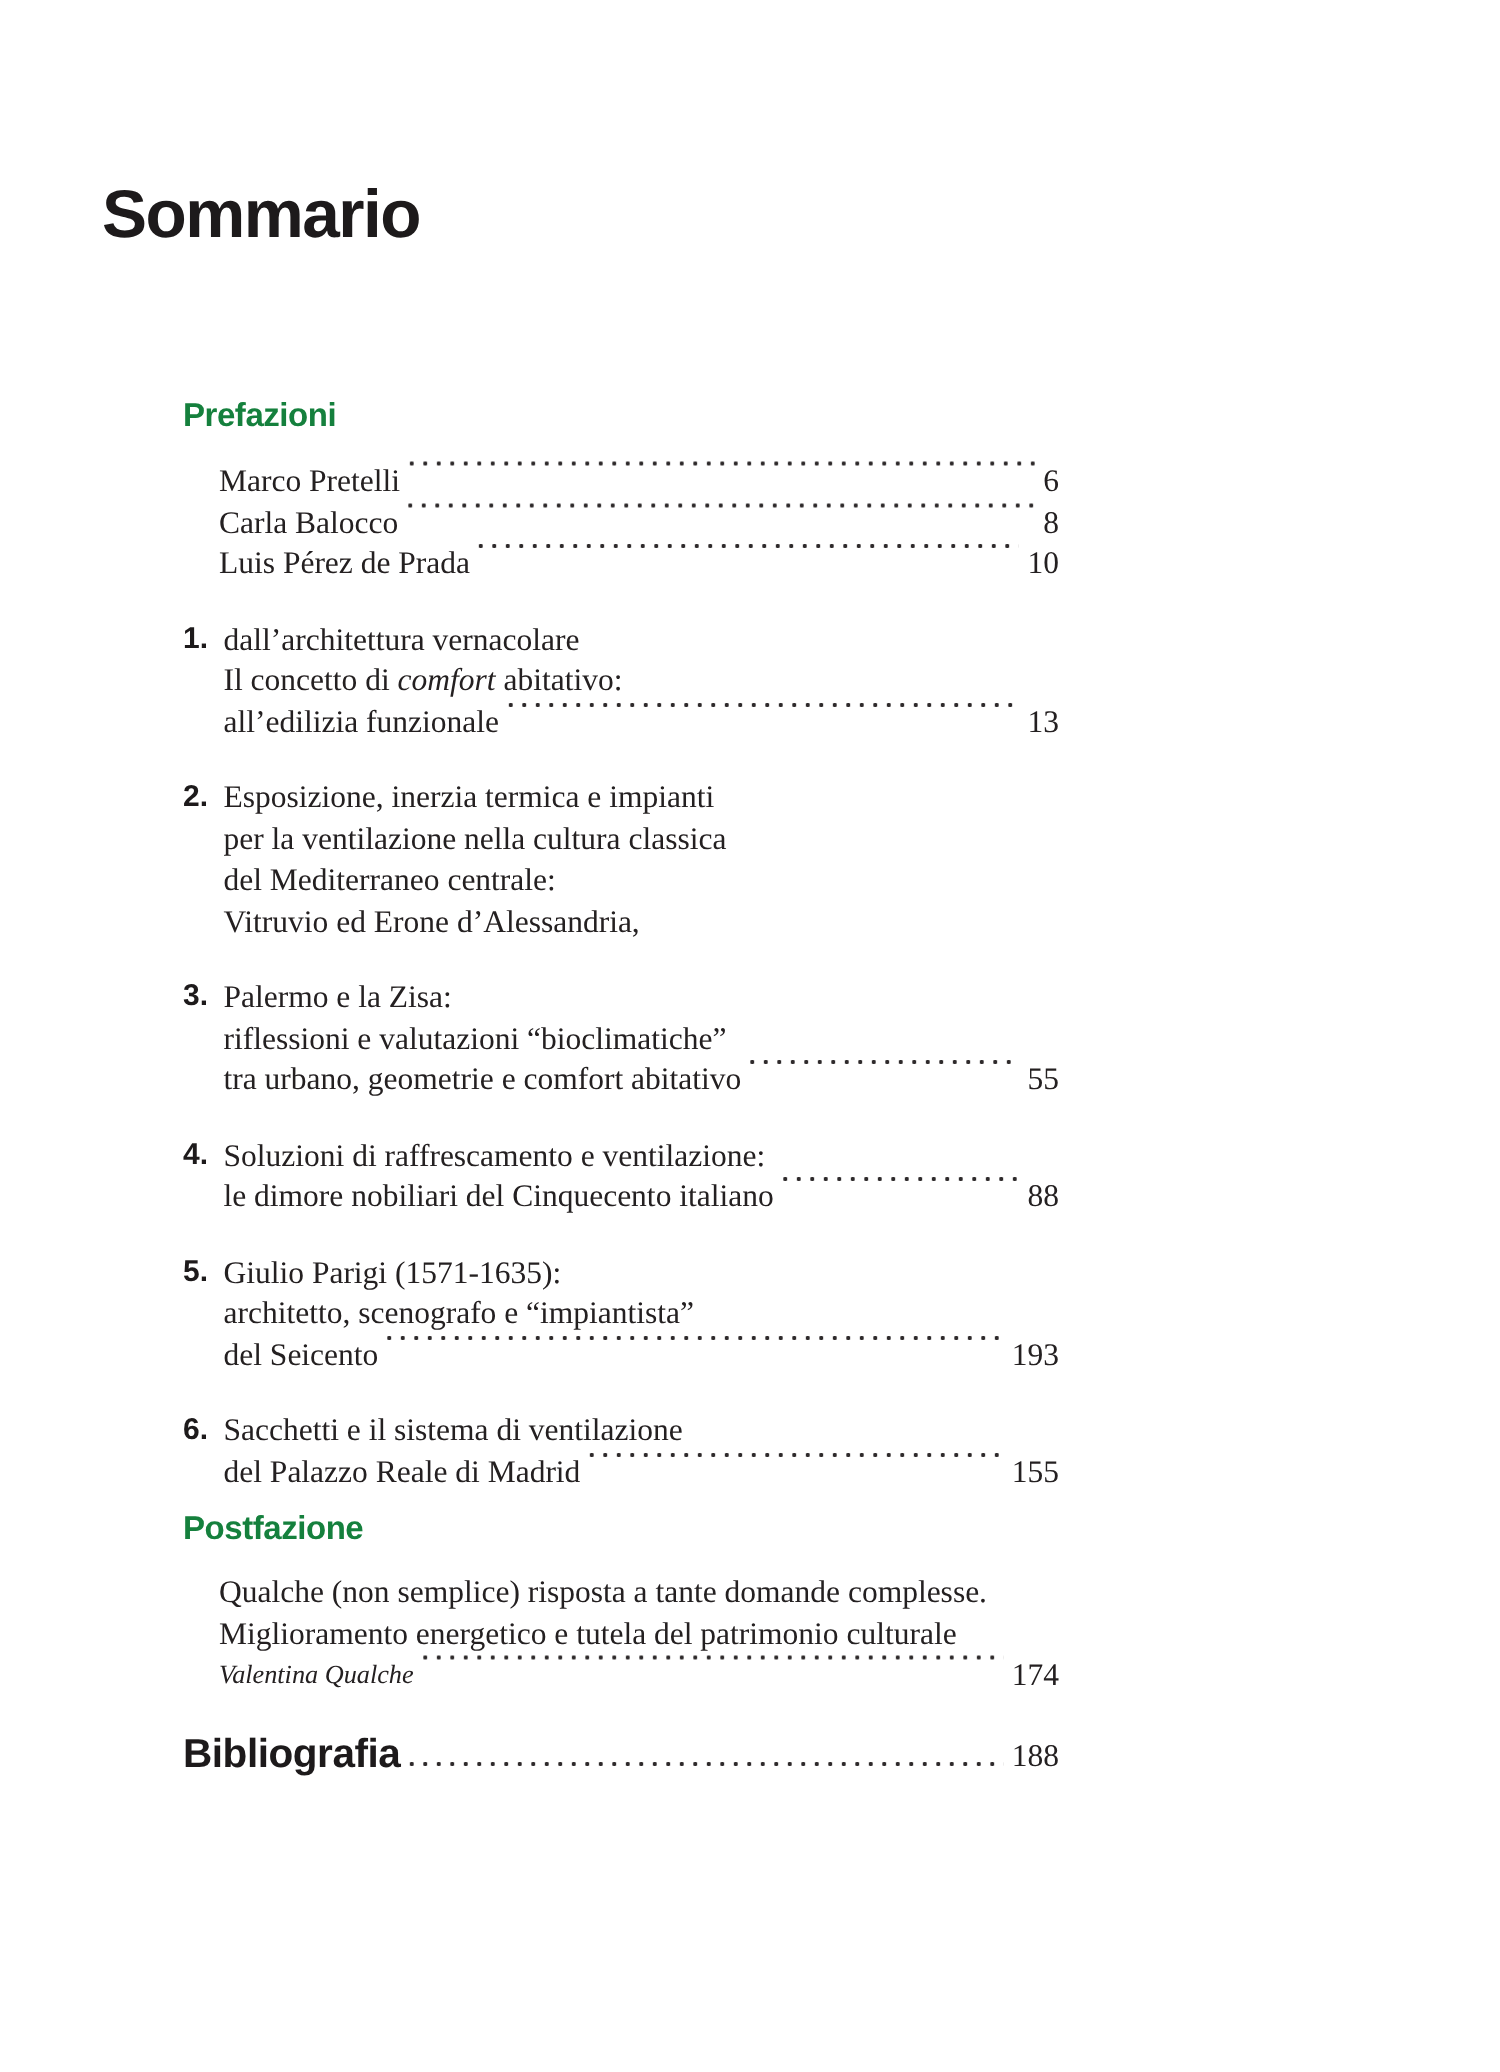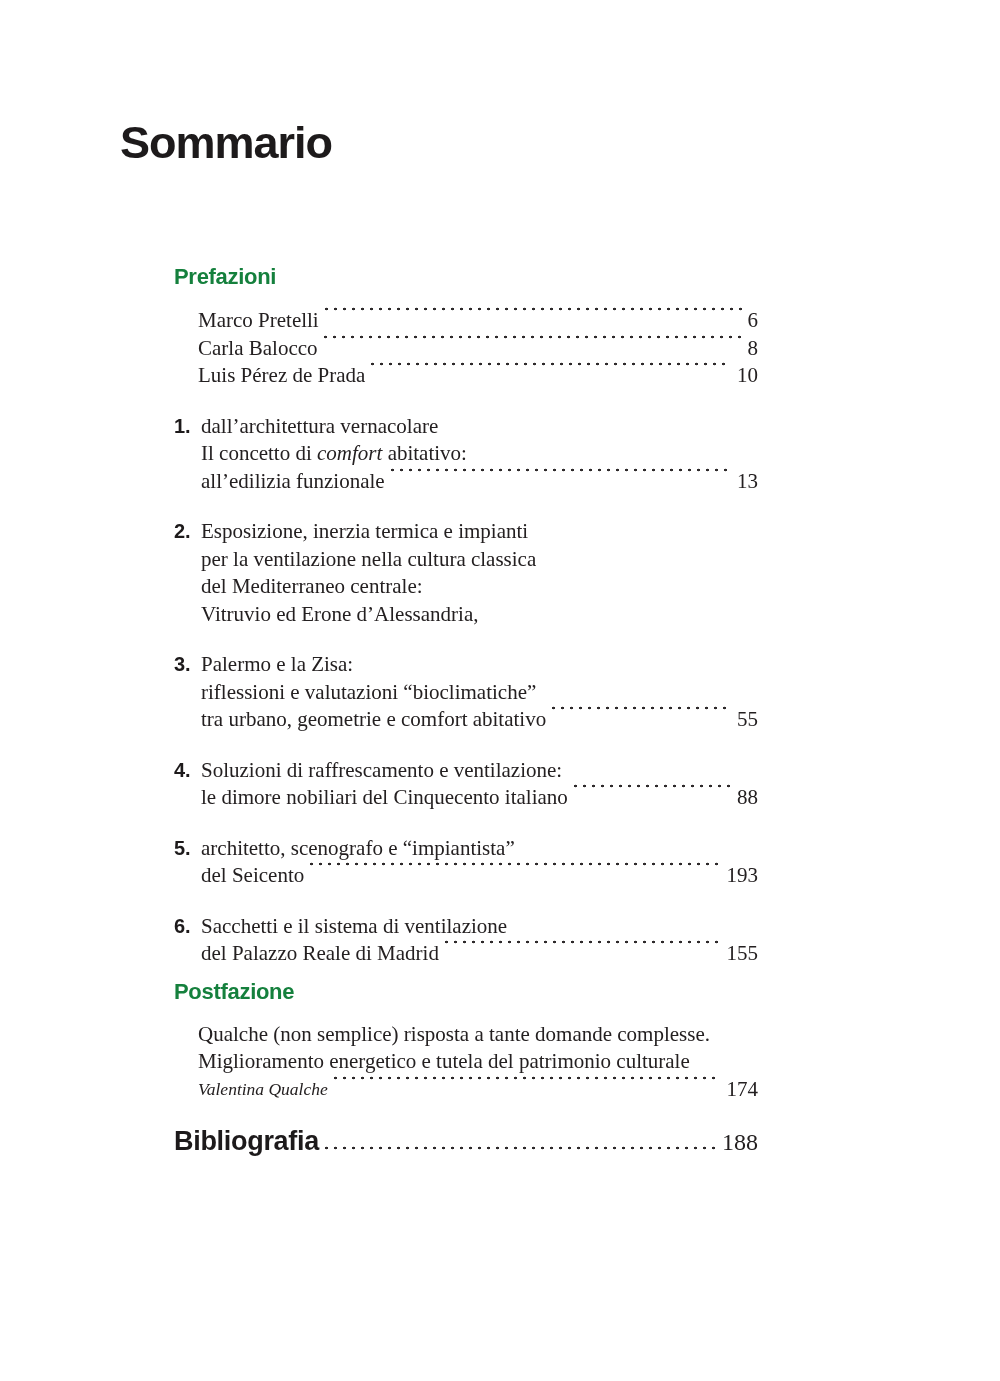--- a/index.html
+++ b/index.html
@@ -13,7 +13,7 @@
   .page {
     box-sizing: border-box;
     width: 1000px; height: 1381px;
-    padding: 120px 0 0 120px;
+    padding: 120px 0 0 68px;
   }
   h1.doc-title {
     margin: 0;

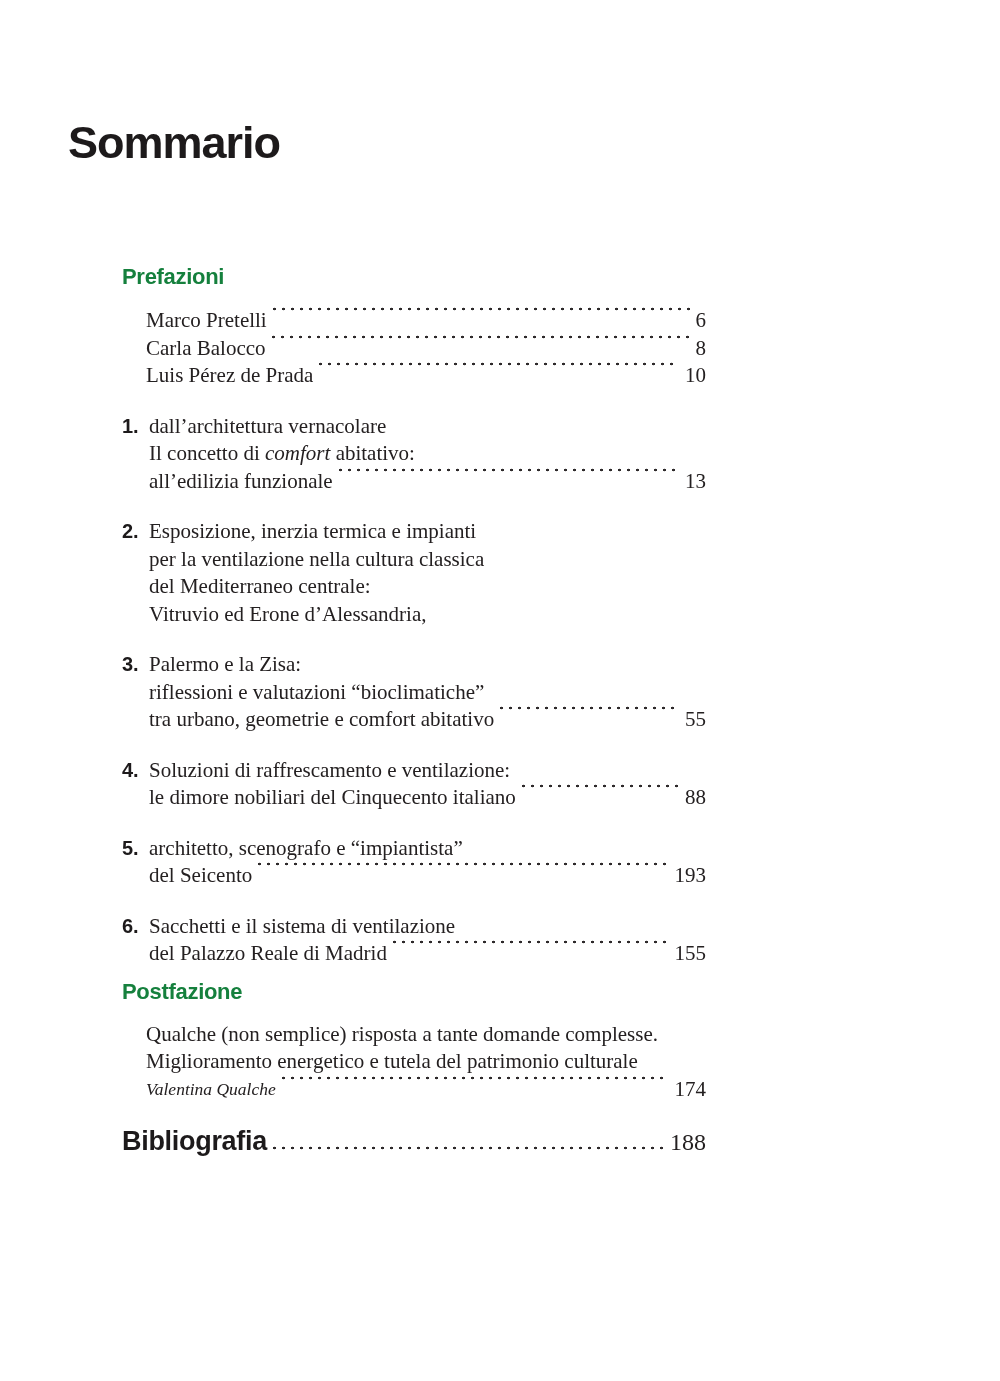--- a/index.html
+++ b/index.html
@@ -152,6 +152,7 @@
 
     <div class="chapter">
       <span class="num">5.</span>
+      <div class="line">Giulio Parigi (1571-1635):</div>
       <div class="line">architetto, scenografo e “impiantista”</div>
       <div class="row">
         <span class="txt">del Seicento</span>

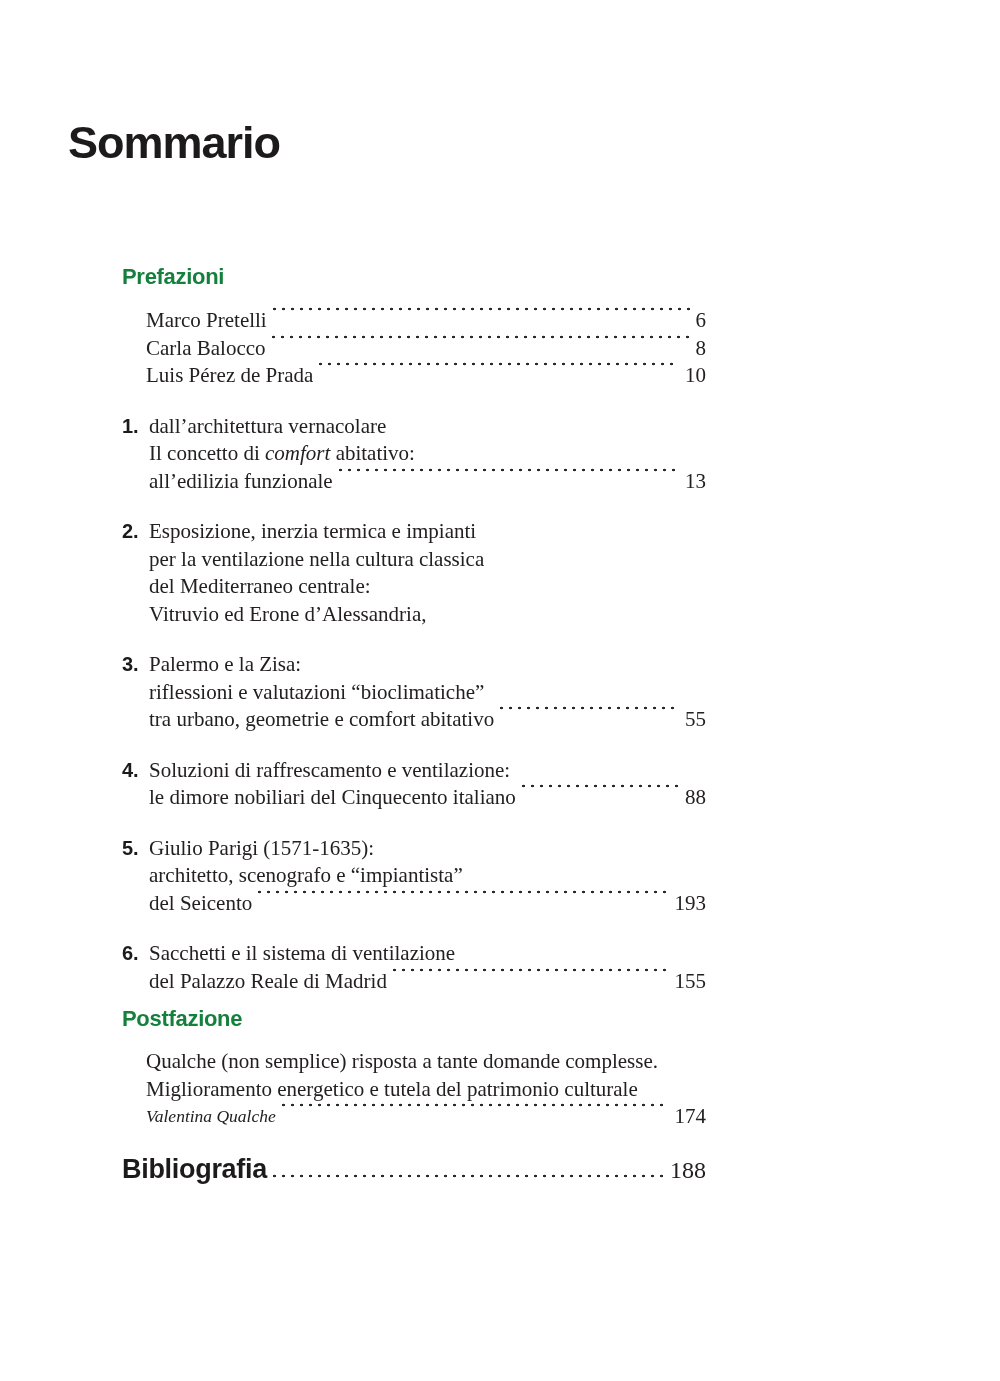--- a/index.html
+++ b/index.html
@@ -81,7 +81,7 @@
     white-space: nowrap;
   }
   .bib-row .leader { margin-bottom: 7px; }
-  .bib-row .pg { font-size: 24px; line-height: 30px; }
+  .bib-row .pg { font-size: 21px; line-height: 30px; }
 </style>
 </head>
 <body>

